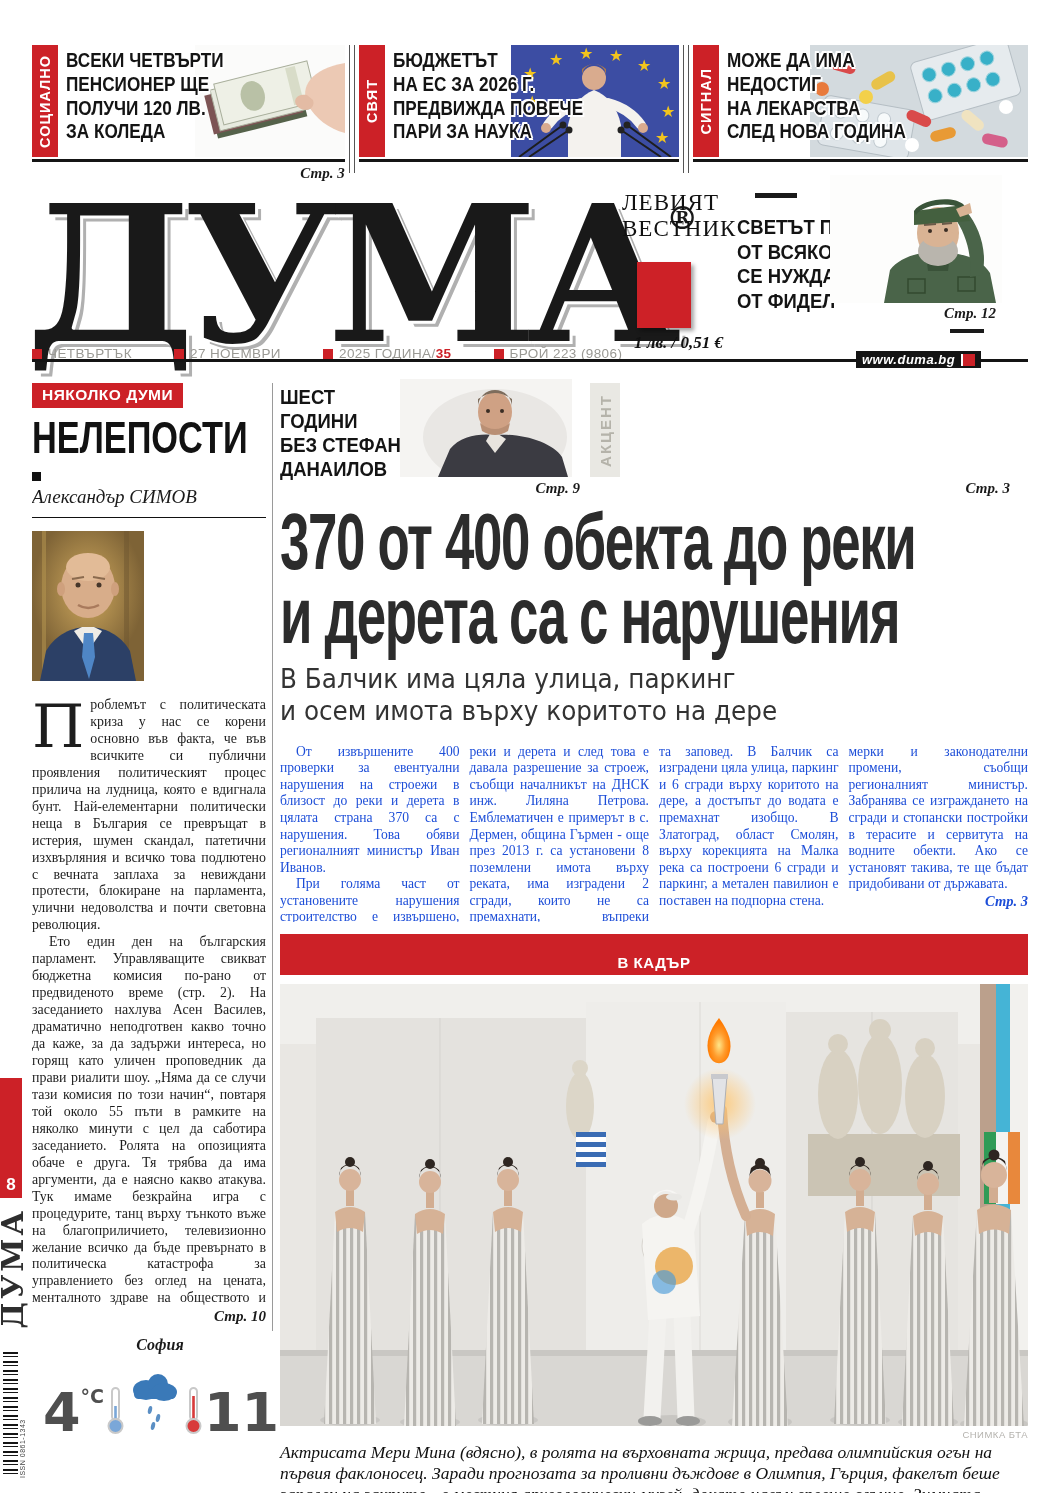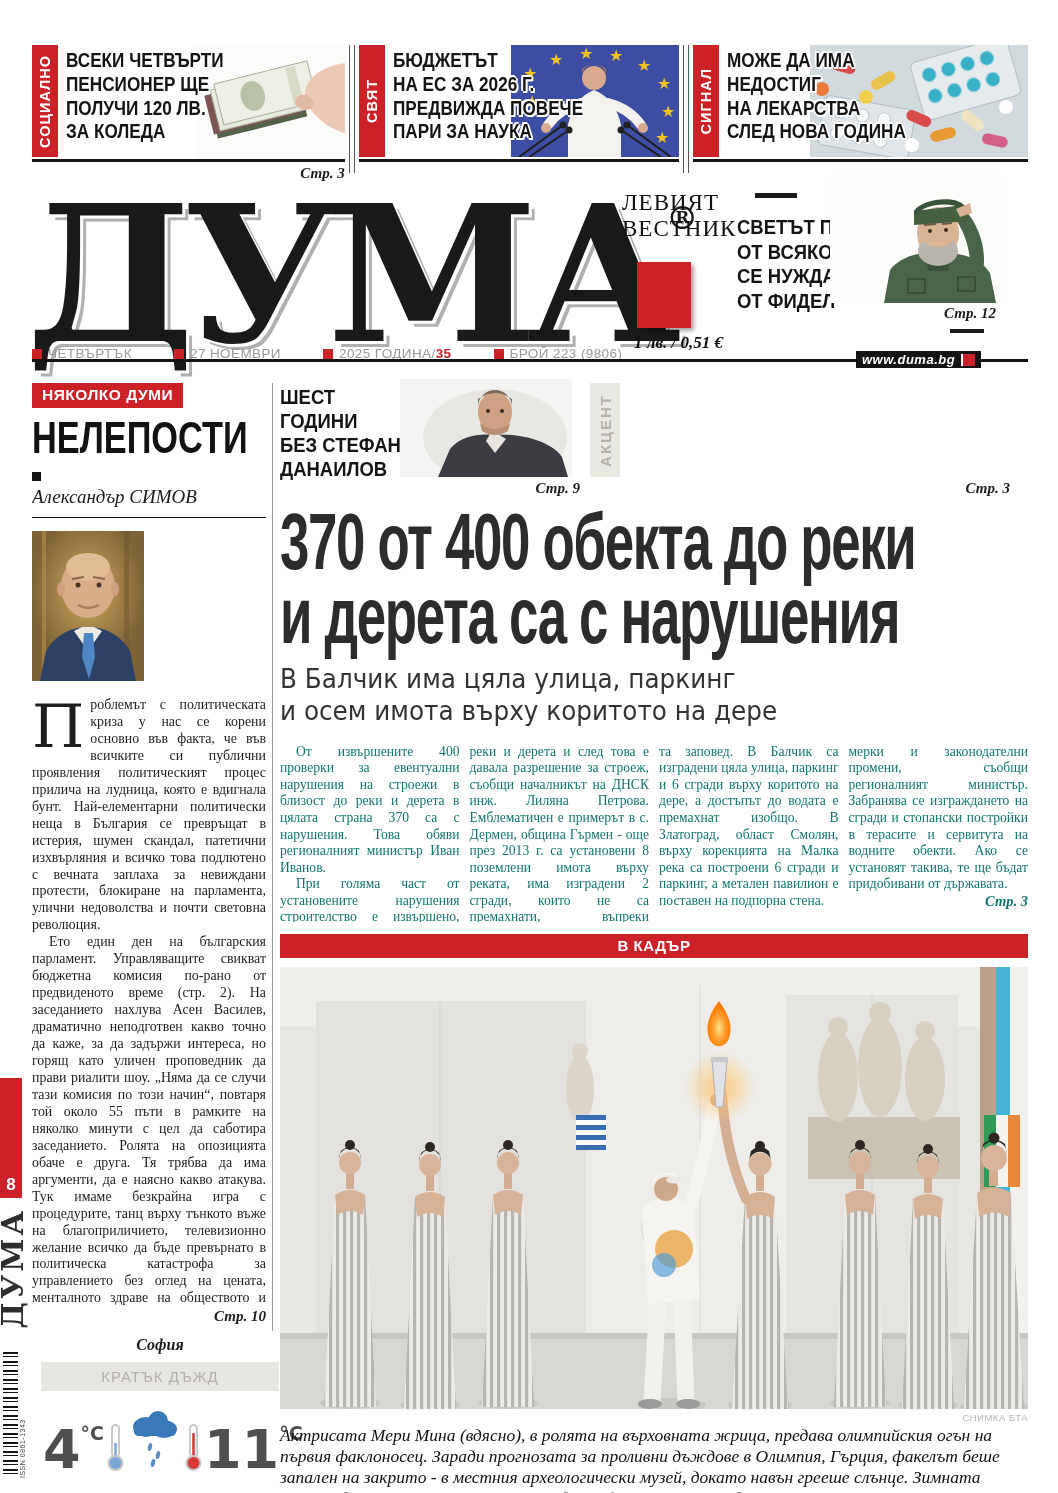--- a/index.html
+++ b/index.html
@@ -116,7 +116,7 @@
   .subhead{margin-top:12px;font-family:"DejaVu Sans",sans-serif;font-size:26px;line-height:1.22;color:#333;
            white-space:pre;transform:scaleX(.95);transform-origin:left top;width:106%;}
   .bodycols{display:flex;gap:10px;margin-top:16px;height:178px;overflow:hidden;
-            font-size:13.6px;line-height:1.22;text-align:justify;color:#0f766e;}
+            font-size:13.6px;line-height:1.22;text-align:justify;color:#1d4ed8;}
   .bcol{flex:1;}
   .bcol p{margin:0;text-indent:16px;}
   .bcol p.noind{text-indent:0;}

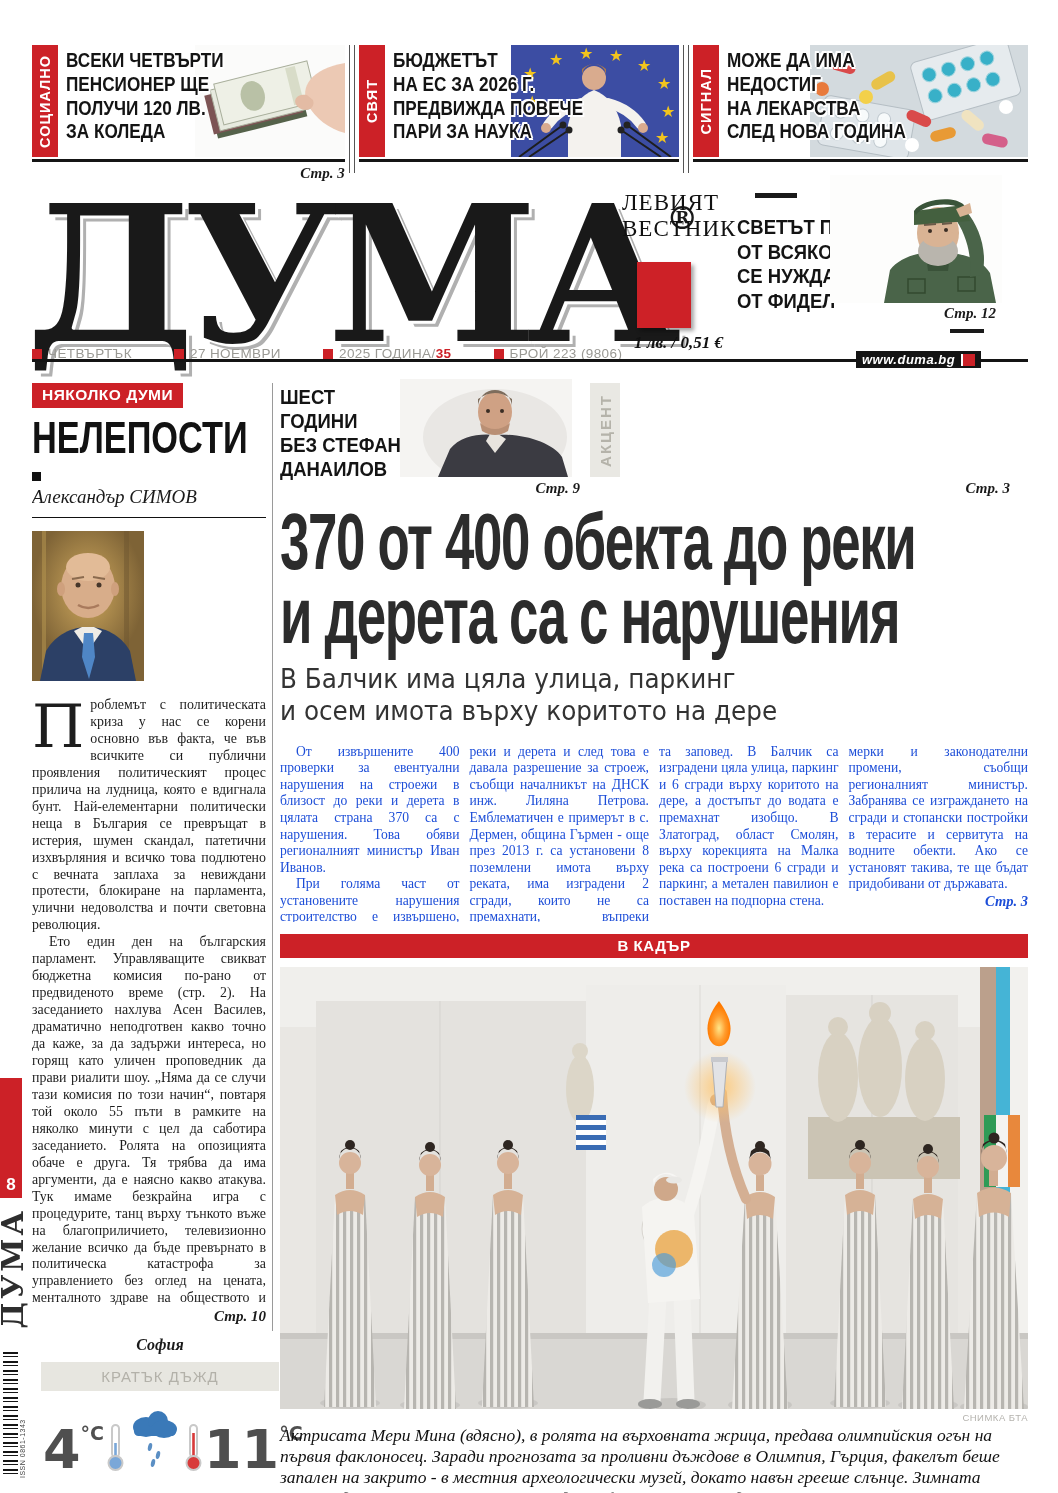--- a/index.html
+++ b/index.html
@@ -124,7 +124,7 @@
 
   .kadar-bar{margin-top:12px;background:#cc2127;color:#fff;text-align:center;
              font-family:"Liberation Sans",sans-serif;font-weight:bold;font-size:15px;
-             padding:3px 0 4px;letter-spacing:.5px;}
+             padding:20px 0 4px;letter-spacing:.5px;}
   .photo-main{margin-top:9px;width:748px;height:442px;background:#e6e4e0;overflow:hidden;}
   .photo-main svg{display:block;}
   .credit{text-align:right;font-family:"Liberation Sans",sans-serif;font-size:9.5px;color:#b5b3ae;

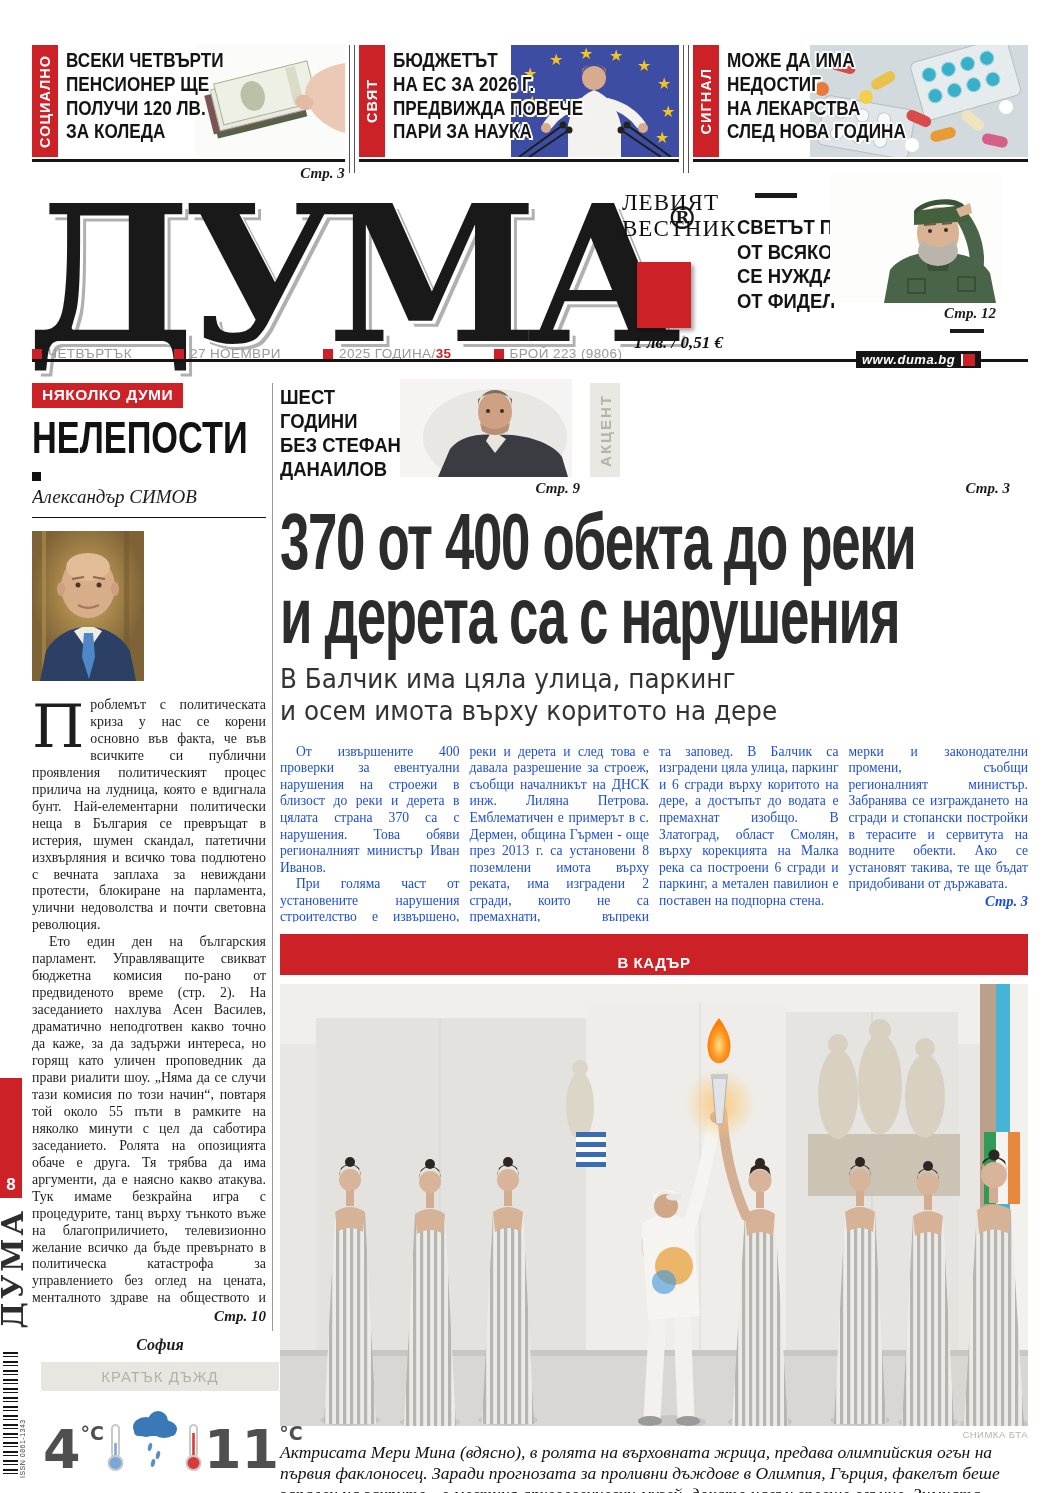--- a/index.html
+++ b/index.html
@@ -380,7 +380,6 @@
 
   <div class="weather">
     <div class="weather-city">София</div>
-    <div class="weather-cond">КРАТЪК ДЪЖД</div>
     <div class="weather-row">
       <span class="temp"><span>4</span><sup>°C</sup></span>
       <span class="wicon">

